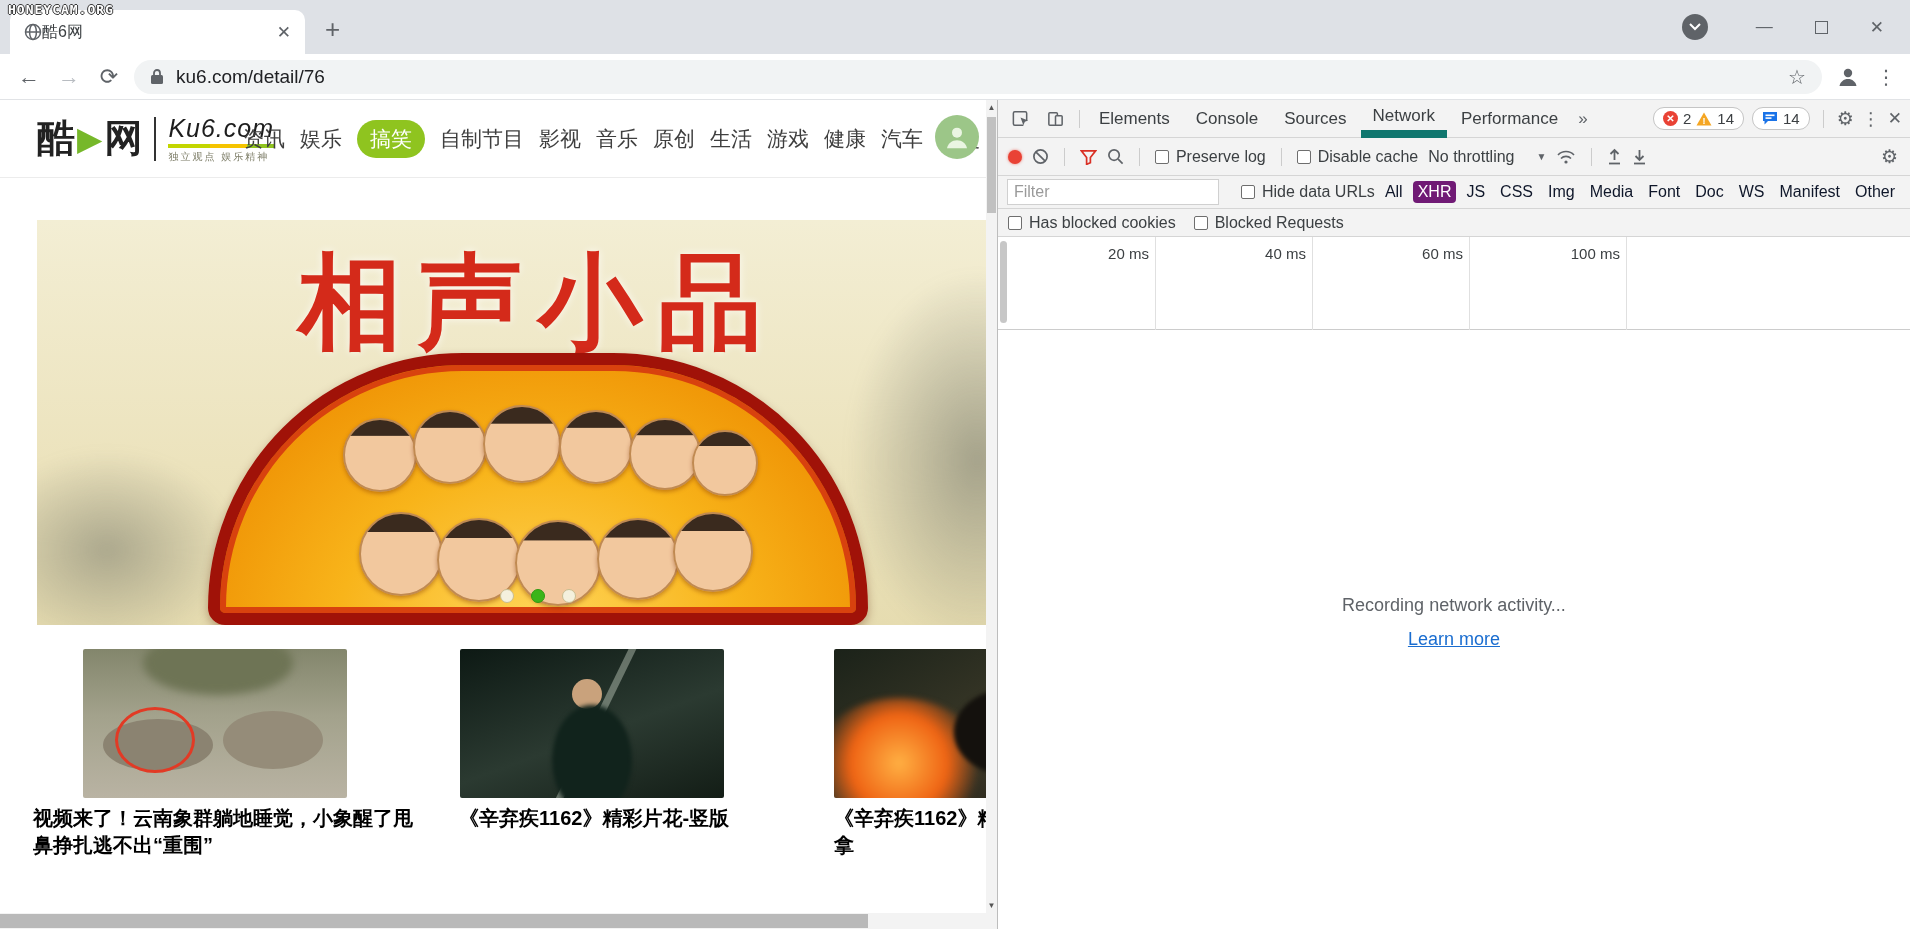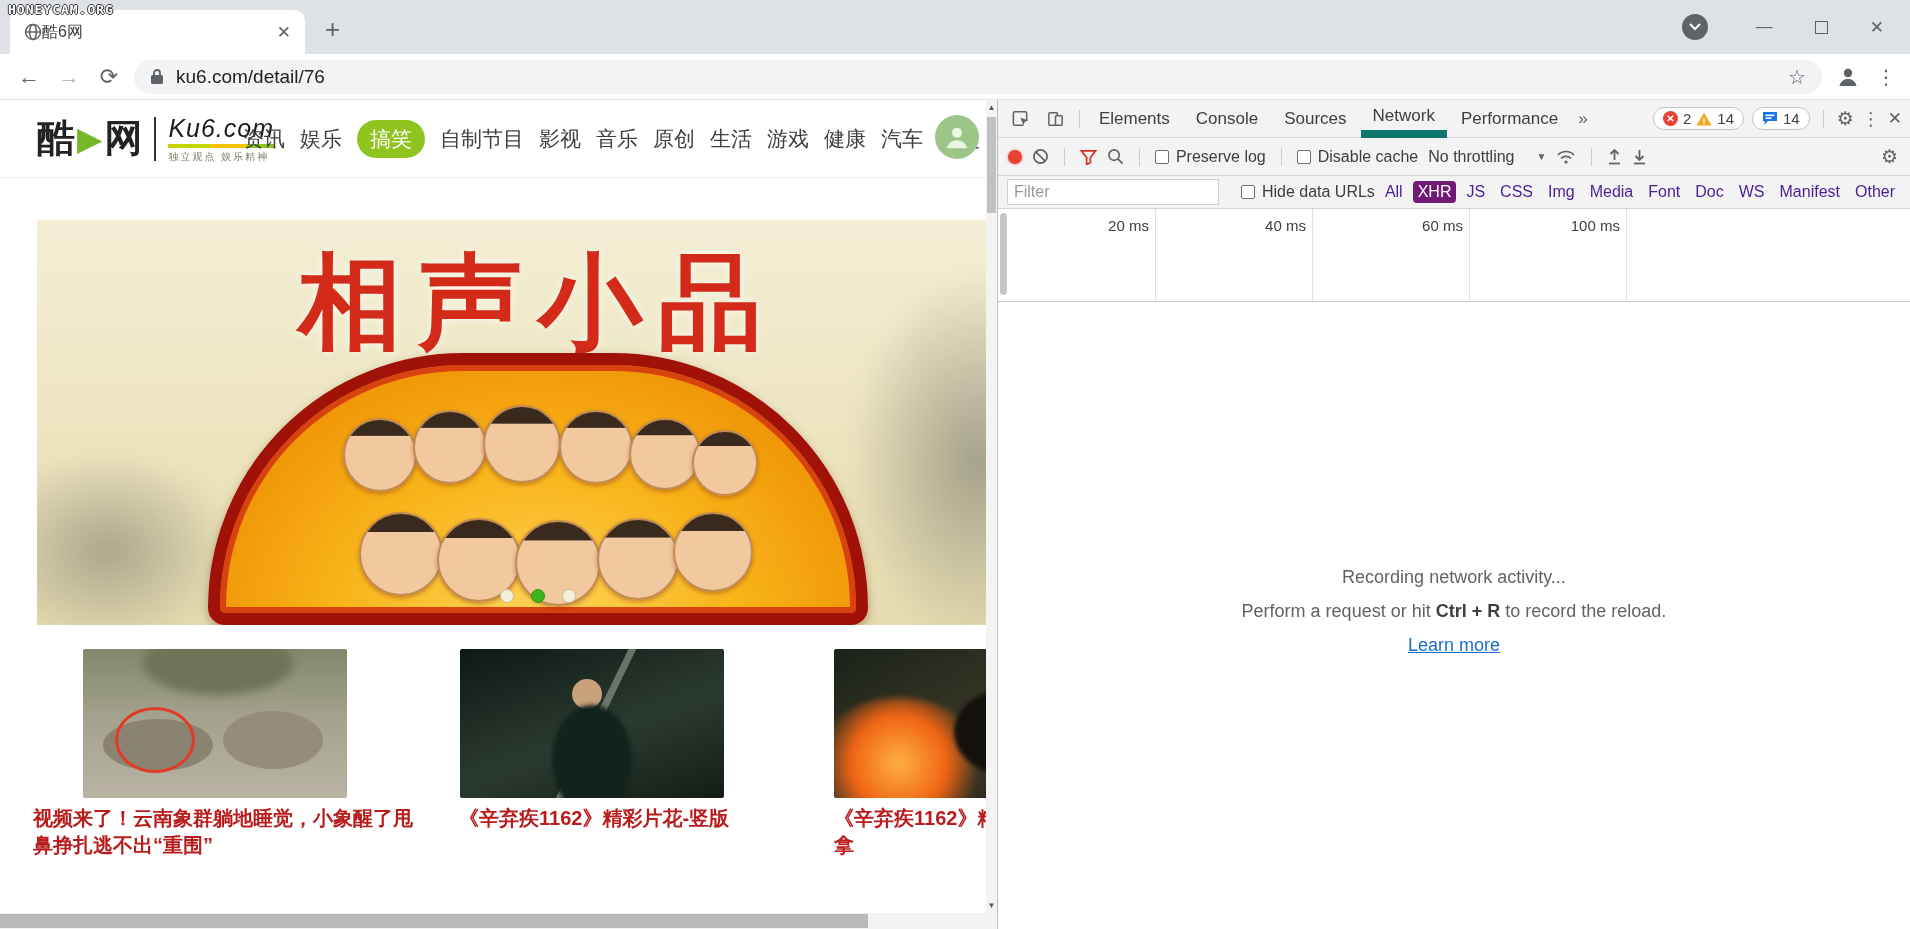--- a/index.html
+++ b/index.html
@@ -112,7 +112,7 @@
   .filter-input { width:210px; height:24px; border:none; background:#fff; outline:1px solid #d0d0d0;
     font-size:16px; padding:0 6px; color:#333; font-family:"Liberation Sans",sans-serif; }
   .filter-input::placeholder { color:#9a9a9a; }
-  .chip { font-size:16px; color:#4c1d95; padding:2px 5px; border-radius:4px; white-space:nowrap; }
+  .chip { font-size:16px; color:#0f172a; padding:2px 5px; border-radius:4px; white-space:nowrap; }
   .chip.active { background:#701a75; color:#fff; }
   .dt-blockbar { height:28px; padding:0 10px; gap:18px; background:#f3f3f3; }
   .chk-group { display:flex; align-items:center; gap:7px; }

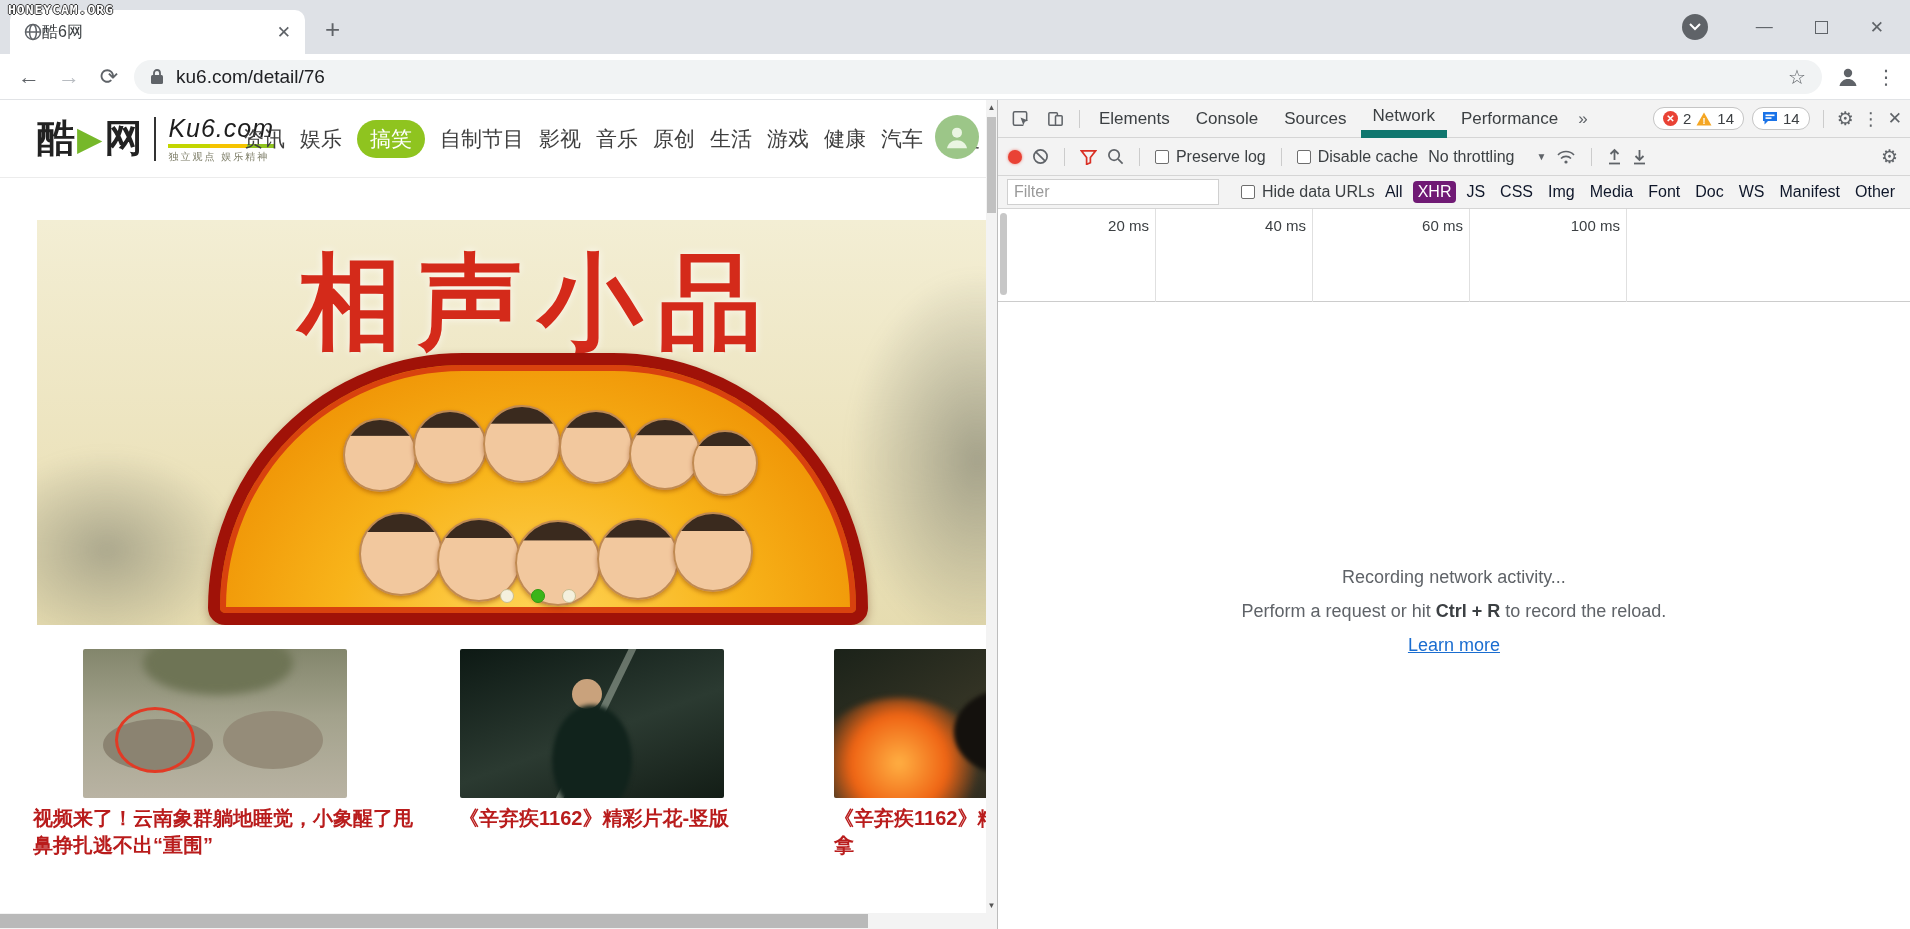--- a/index.html
+++ b/index.html
@@ -395,6 +395,16 @@
       <span class="chip">Other</span>
     </div>
 
+    <div class="dt-row dt-blockbar">
+      <span class="chk-group">
+        <span class="chk"></span>
+        <span class="dt-label">Has blocked cookies</span>
+      </span>
+      <span class="chk-group">
+        <span class="chk"></span>
+        <span class="dt-label">Blocked Requests</span>
+      </span>
+    </div>
 
     <div class="dt-timeline">
       <div class="panel-thumb"></div>

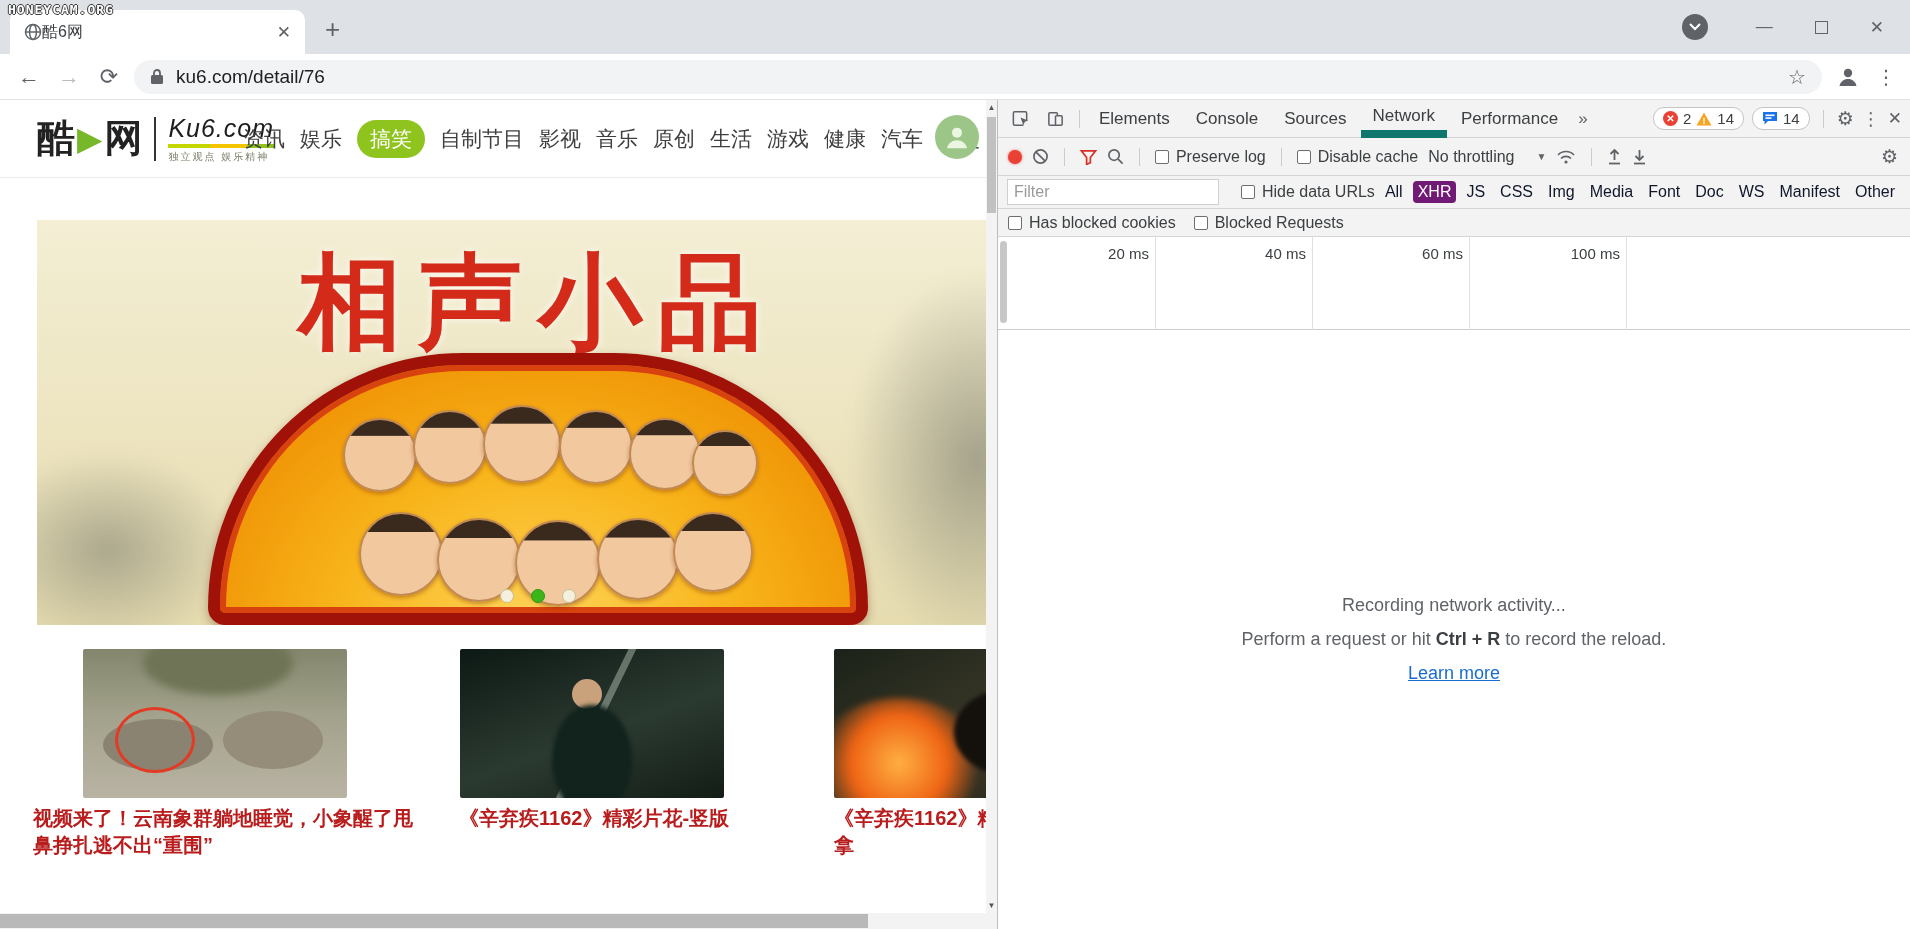--- a/index.html
+++ b/index.html
@@ -416,9 +416,6 @@
 
     <div class="dt-message">
       <div>Recording network activity...</div>
-      <div>
-        <span>Perform a request or hit </span><span class="key">Ctrl + R</span><span> to record the reload.</span>
-      </div>
       <div><a class="dt-link">Learn more</a></div>
     </div>
   </div>

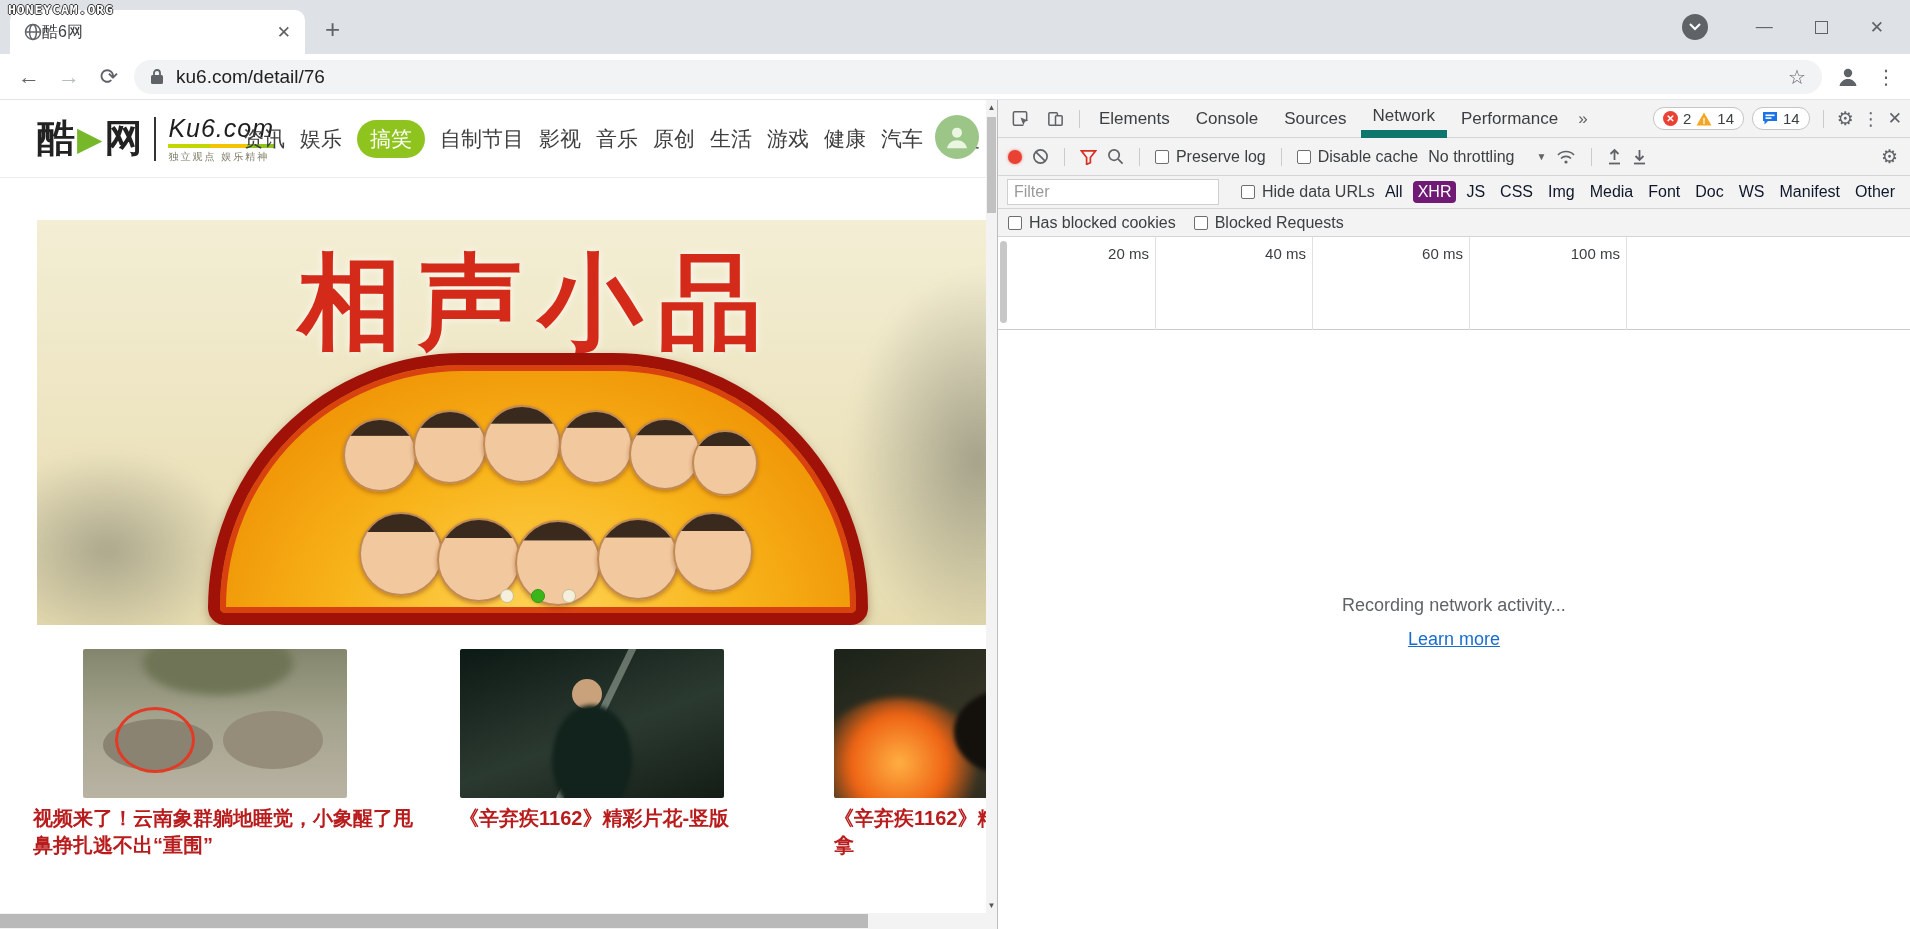--- a/index.html
+++ b/index.html
@@ -71,7 +71,7 @@
   .dot.active { background:#3bb519; border-color:#2f9a12; }
 
   .thumb { position:absolute; top:549px; width:264px; height:149px; overflow:hidden; border-radius:2px; }
-  .vid-title { position:absolute; top:705px; font-size:20px; font-weight:bold; color:#b91c1c; line-height:27px; }
+  .vid-title { position:absolute; top:705px; font-size:20px; font-weight:bold; color:#000000; line-height:27px; }
 
   
   .t1 { left:83px; background:linear-gradient(180deg,#83866c 0%,#a3a28c 45%,#b9b3a3 100%); }

